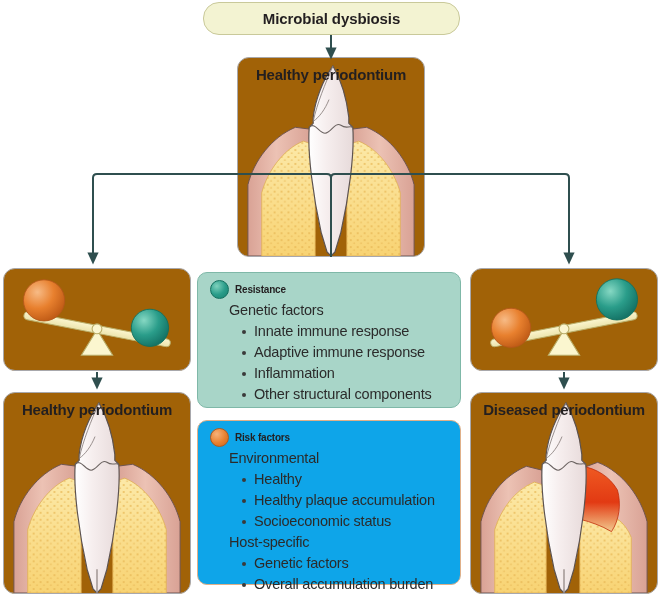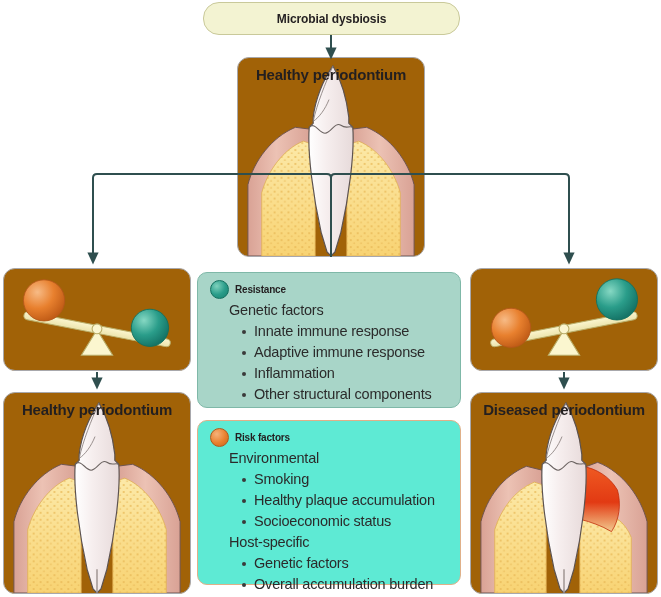--- a/index.html
+++ b/index.html
@@ -42,7 +42,7 @@
     justify-content: center;
   }
   #title-box .label {
-    font-size: 12px;
+    font-size: 15px;
     font-weight: bold;
     letter-spacing: -0.1px;
   }

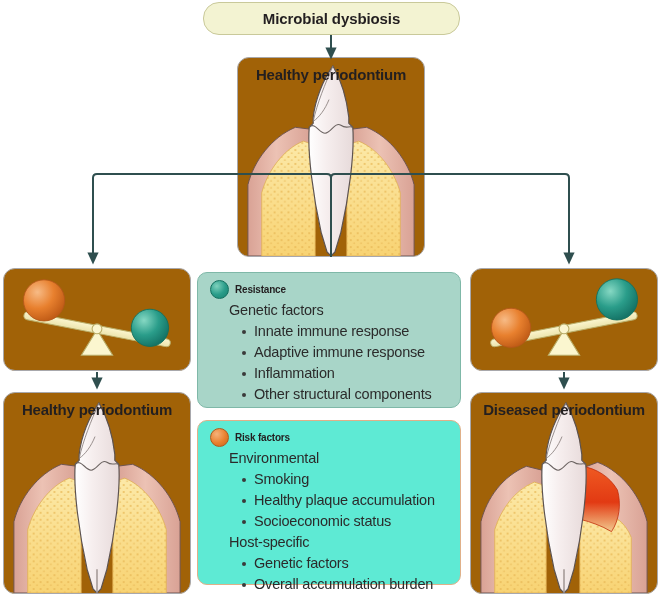--- a/index.html
+++ b/index.html
@@ -89,7 +89,7 @@
   #risk-box {
     left: 197px; top: 420px;
     width: 264px; height: 165px;
-    background: #5eead4;
+    background: #0ea5e9;
     border: 1.2px solid #e0b089;
     border-radius: 10px;
     padding-left: 15px;

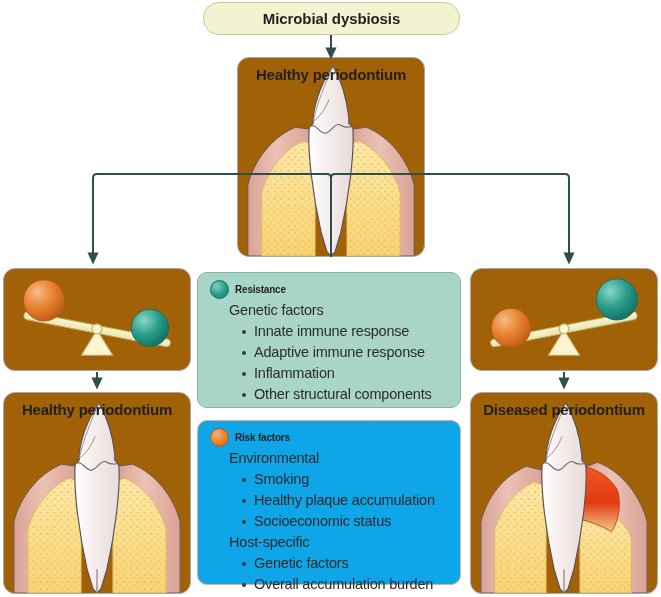--- a/index.html
+++ b/index.html
@@ -304,7 +304,7 @@
     <div class="info-body">
       <div class="group">Environmental</div>
       <ul>
-        <li>Smoking</li>
+        <li>Healthy</li>
         <li>Healthy plaque accumulation</li>
         <li>Socioeconomic status</li>
       </ul>

